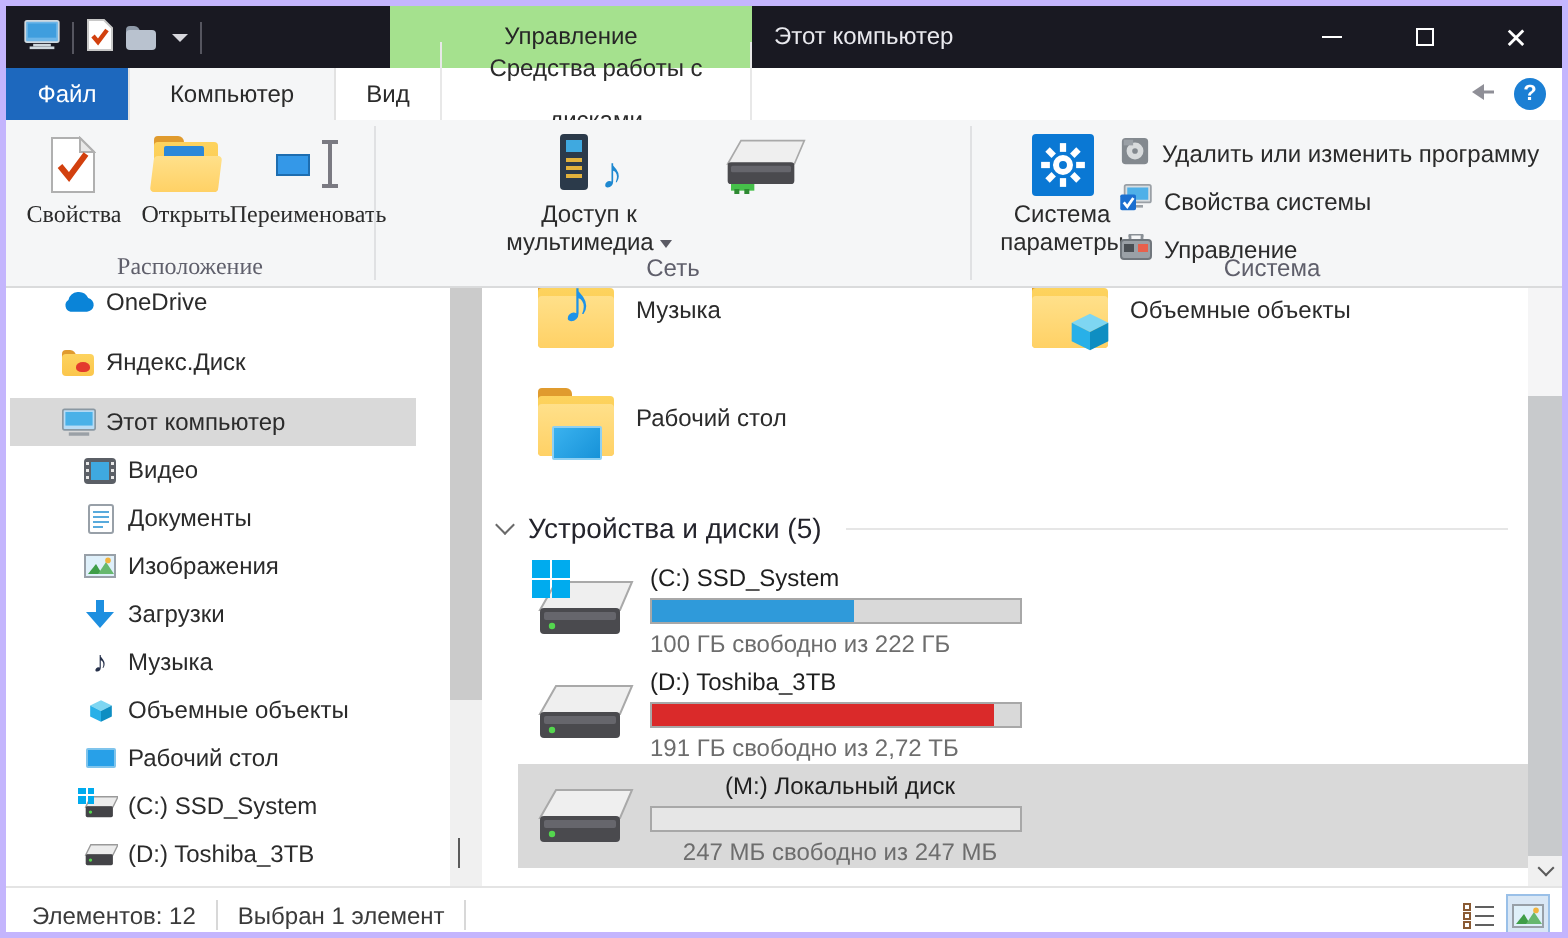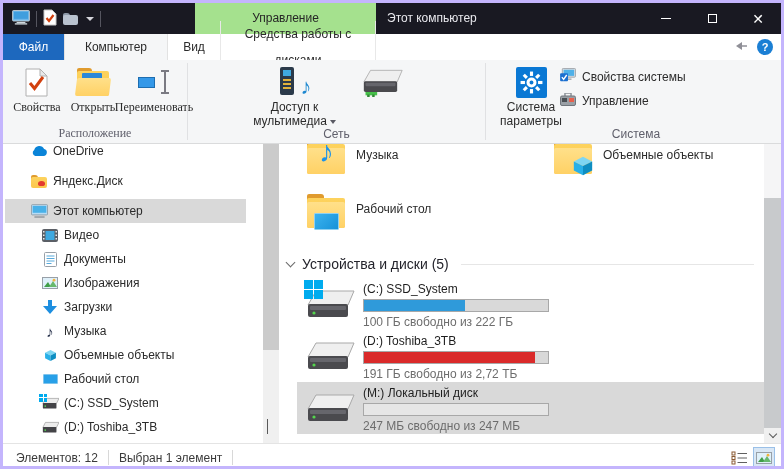--- a/index.html
+++ b/index.html
@@ -289,6 +289,17 @@
       <div class="smallcol">
         <div class="smallbtn">
           <span>
+            <svg width="15" height="15" viewBox="0 0 16 16">
+                <rect x="1" y="1" width="14" height="14" rx="2" fill="#83898f"></rect>
+                <circle cx="8" cy="8" r="4.5" fill="#d8dbdd"></circle>
+                <circle cx="8" cy="8" r="1.5" fill="#83898f"></circle>
+                <rect x="2" y="2" width="5" height="3" fill="#9aa0a6"></rect>
+              </svg>
+          </span>
+          <span>Удалить или изменить программу</span>
+        </div>
+        <div class="smallbtn">
+          <span>
             <svg width="16" height="14" viewBox="0 0 18 16">
                 <rect x="2.5" y="0.5" width="15" height="10" rx="1" fill="#d7dde1" stroke="#9aa0a6"></rect>
                 <rect x="4" y="2" width="12" height="7" fill="#4fb0e8"></rect>

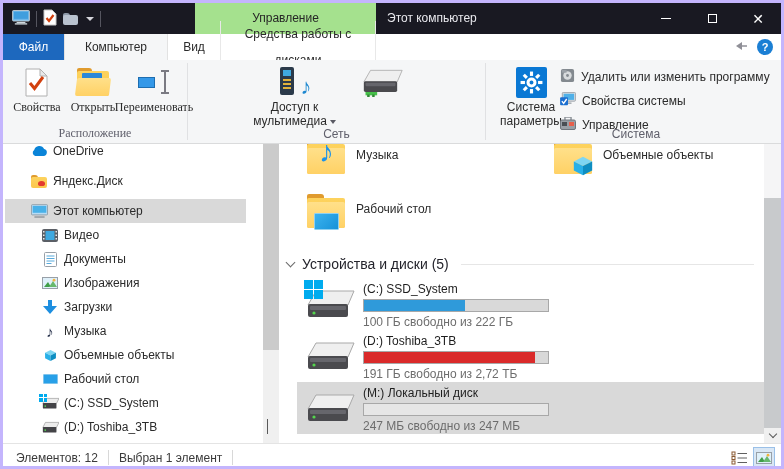--- a/index.html
+++ b/index.html
@@ -62,7 +62,7 @@
 
   
   .content { display:flex; height:299px; background:#fff; overflow:hidden; }
-  .sidebar { width:260px; overflow:hidden; padding-top:0; }
+  .sidebar { width:222px; overflow:hidden; padding-top:0; }
   .nav-item { display:flex; align-items:center; height:24px; margin:0 17px 0 2px; }
   .nav-item.root { padding-left:24px; }
   .nav-item.child { padding-left:35px; }

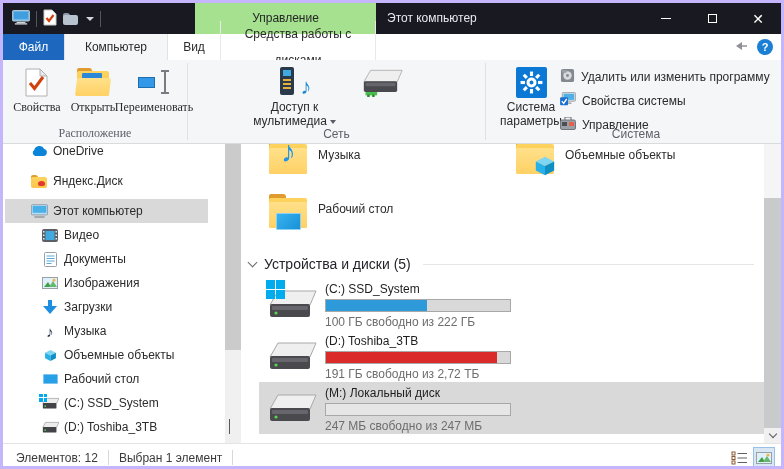--- a/index.html
+++ b/index.html
@@ -94,7 +94,7 @@
   .chev-hdr { width:7px; height:7px; border-right:1.5px solid #6a6a6a; border-bottom:1.5px solid #6a6a6a; transform:rotate(45deg); margin-top:-3px; }
 
   .dtile { display:flex; align-items:flex-start; width:514px; margin-left:-10px; padding:5px 0 5px 10px; height:52px; }
-  .dtile.sel { background:#d9d9d9; }
+  .dtile.sel { background:#d9d9d9;text-align:center; }
   .dicon { position:relative; width:48px; margin:4px 8px 0 0; flex:none; }
   .winlogo { position:absolute; left:-3px; top:-7px; width:19px; height:19px; display:grid; grid-template-columns:9px 9px; grid-template-rows:9px 9px; gap:1px; }
   .winlogo div { background:#00abee; }

